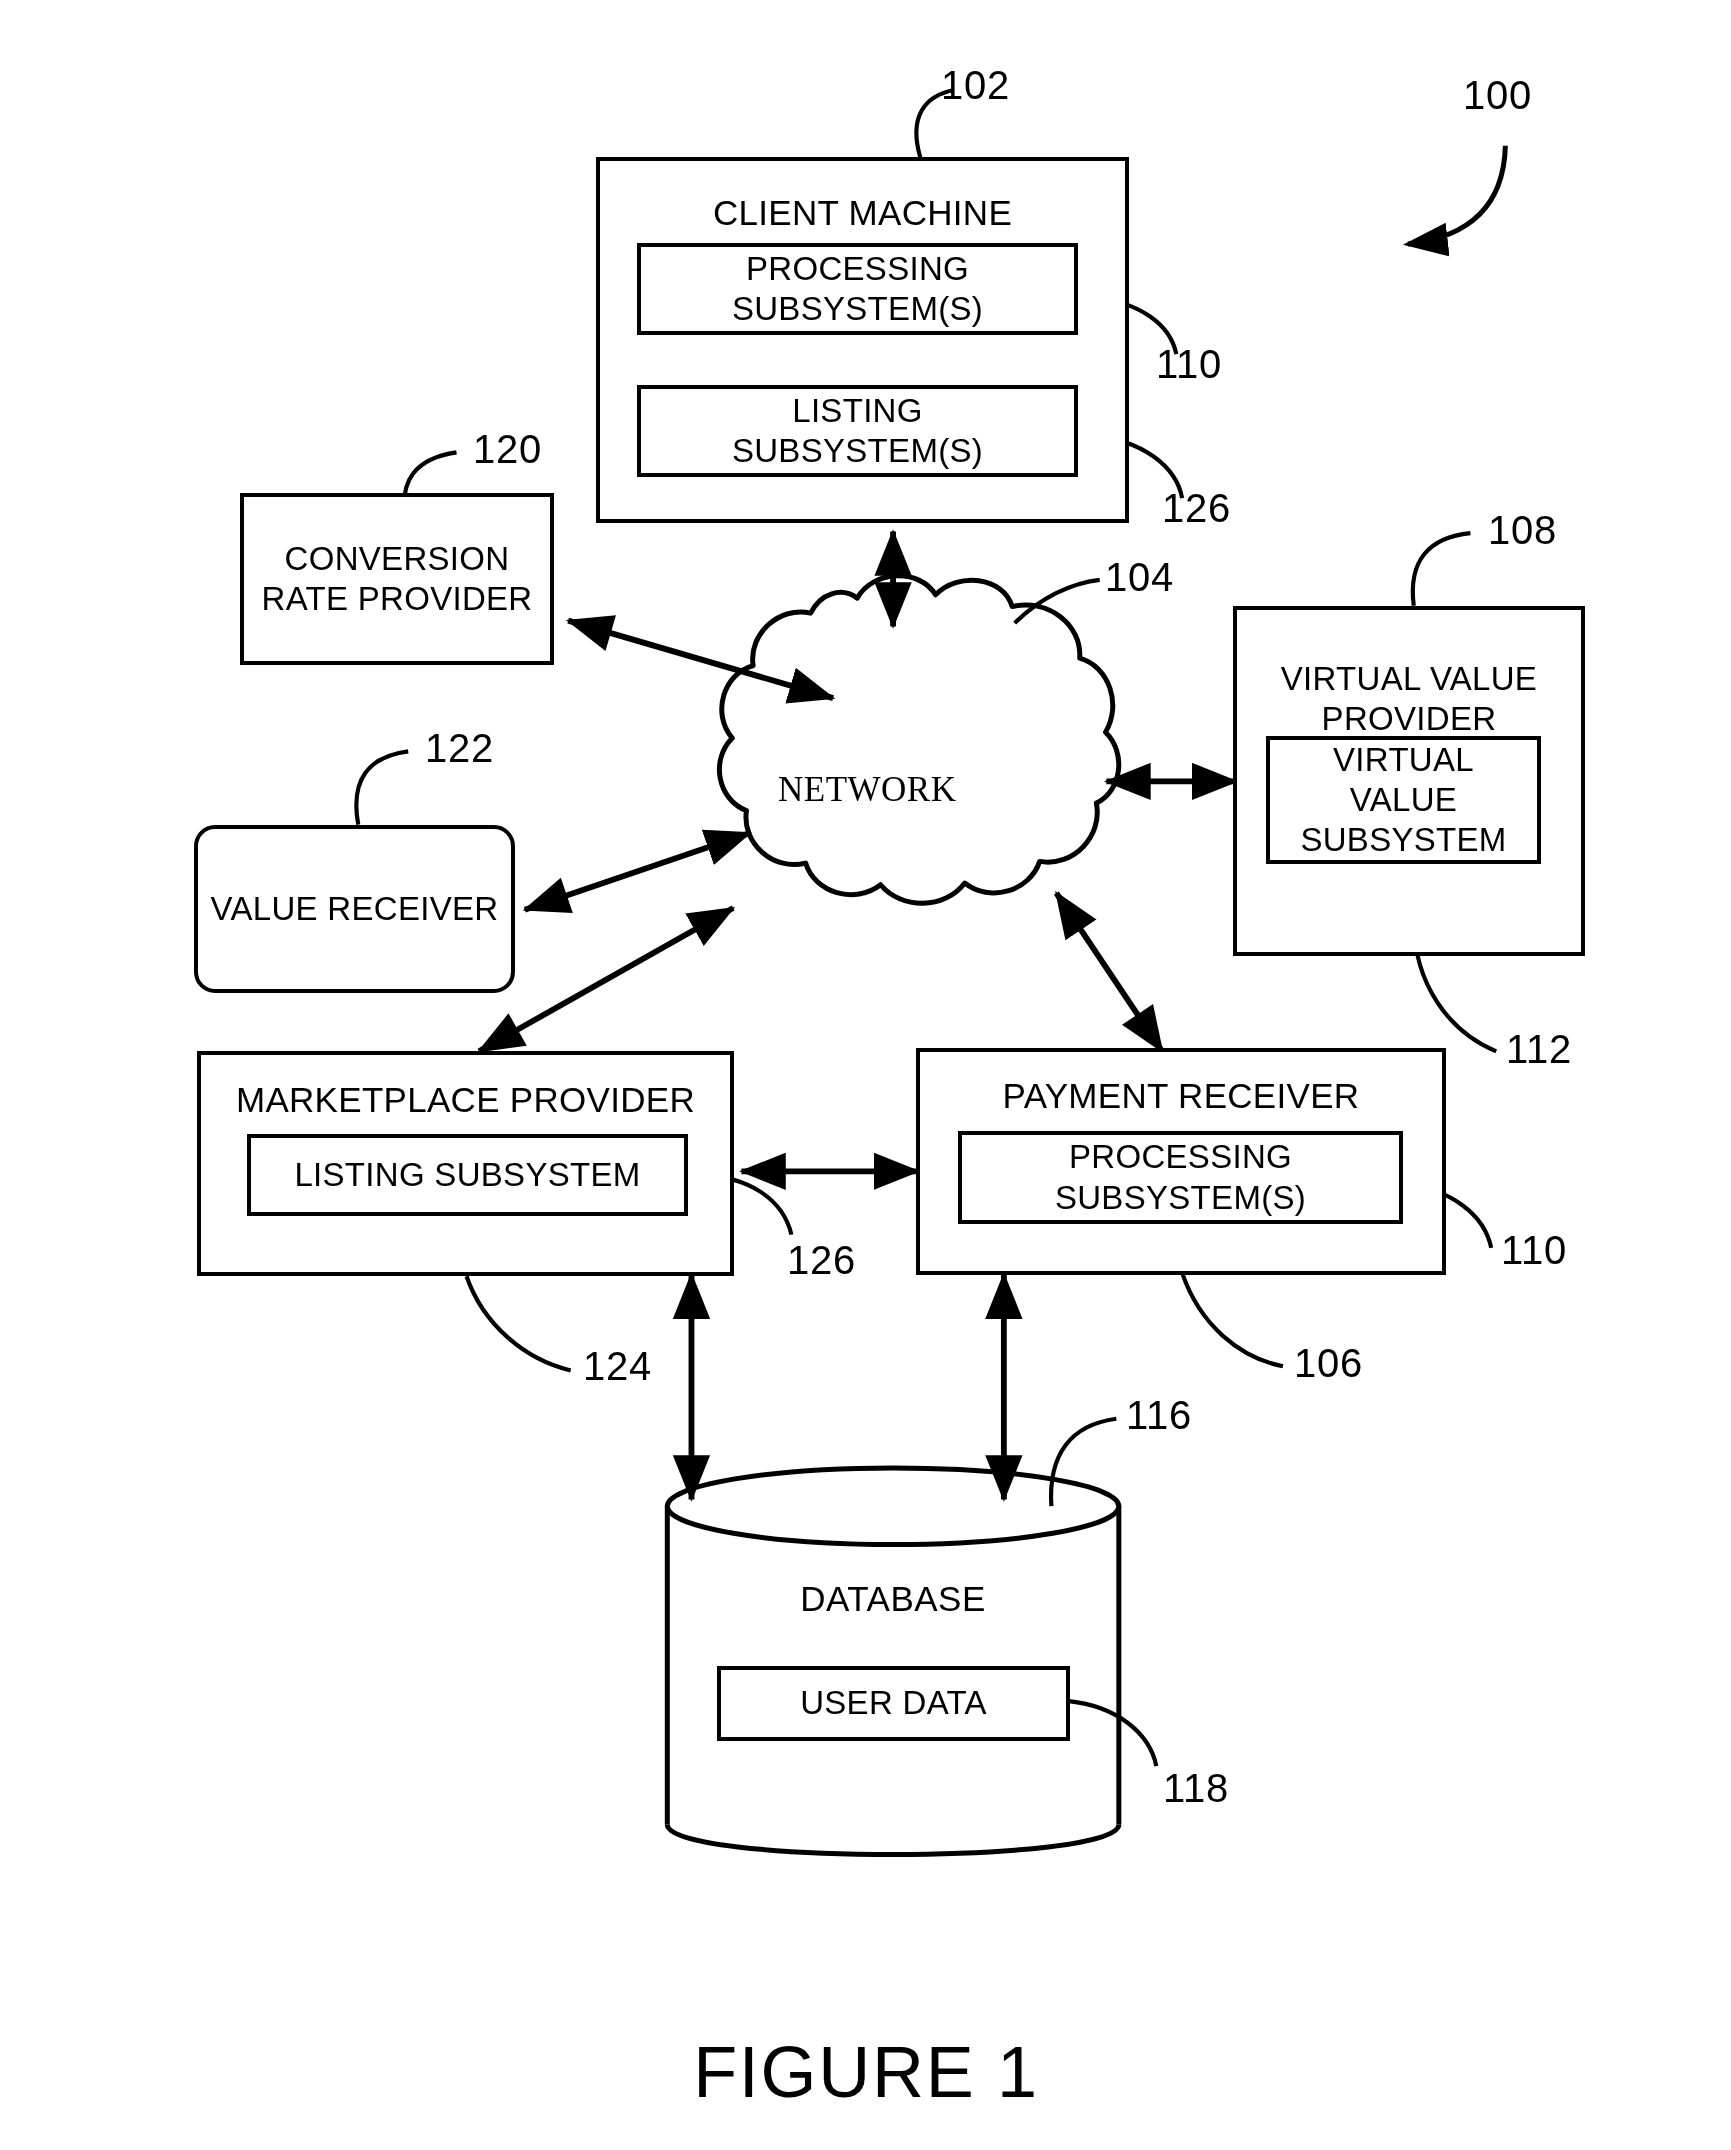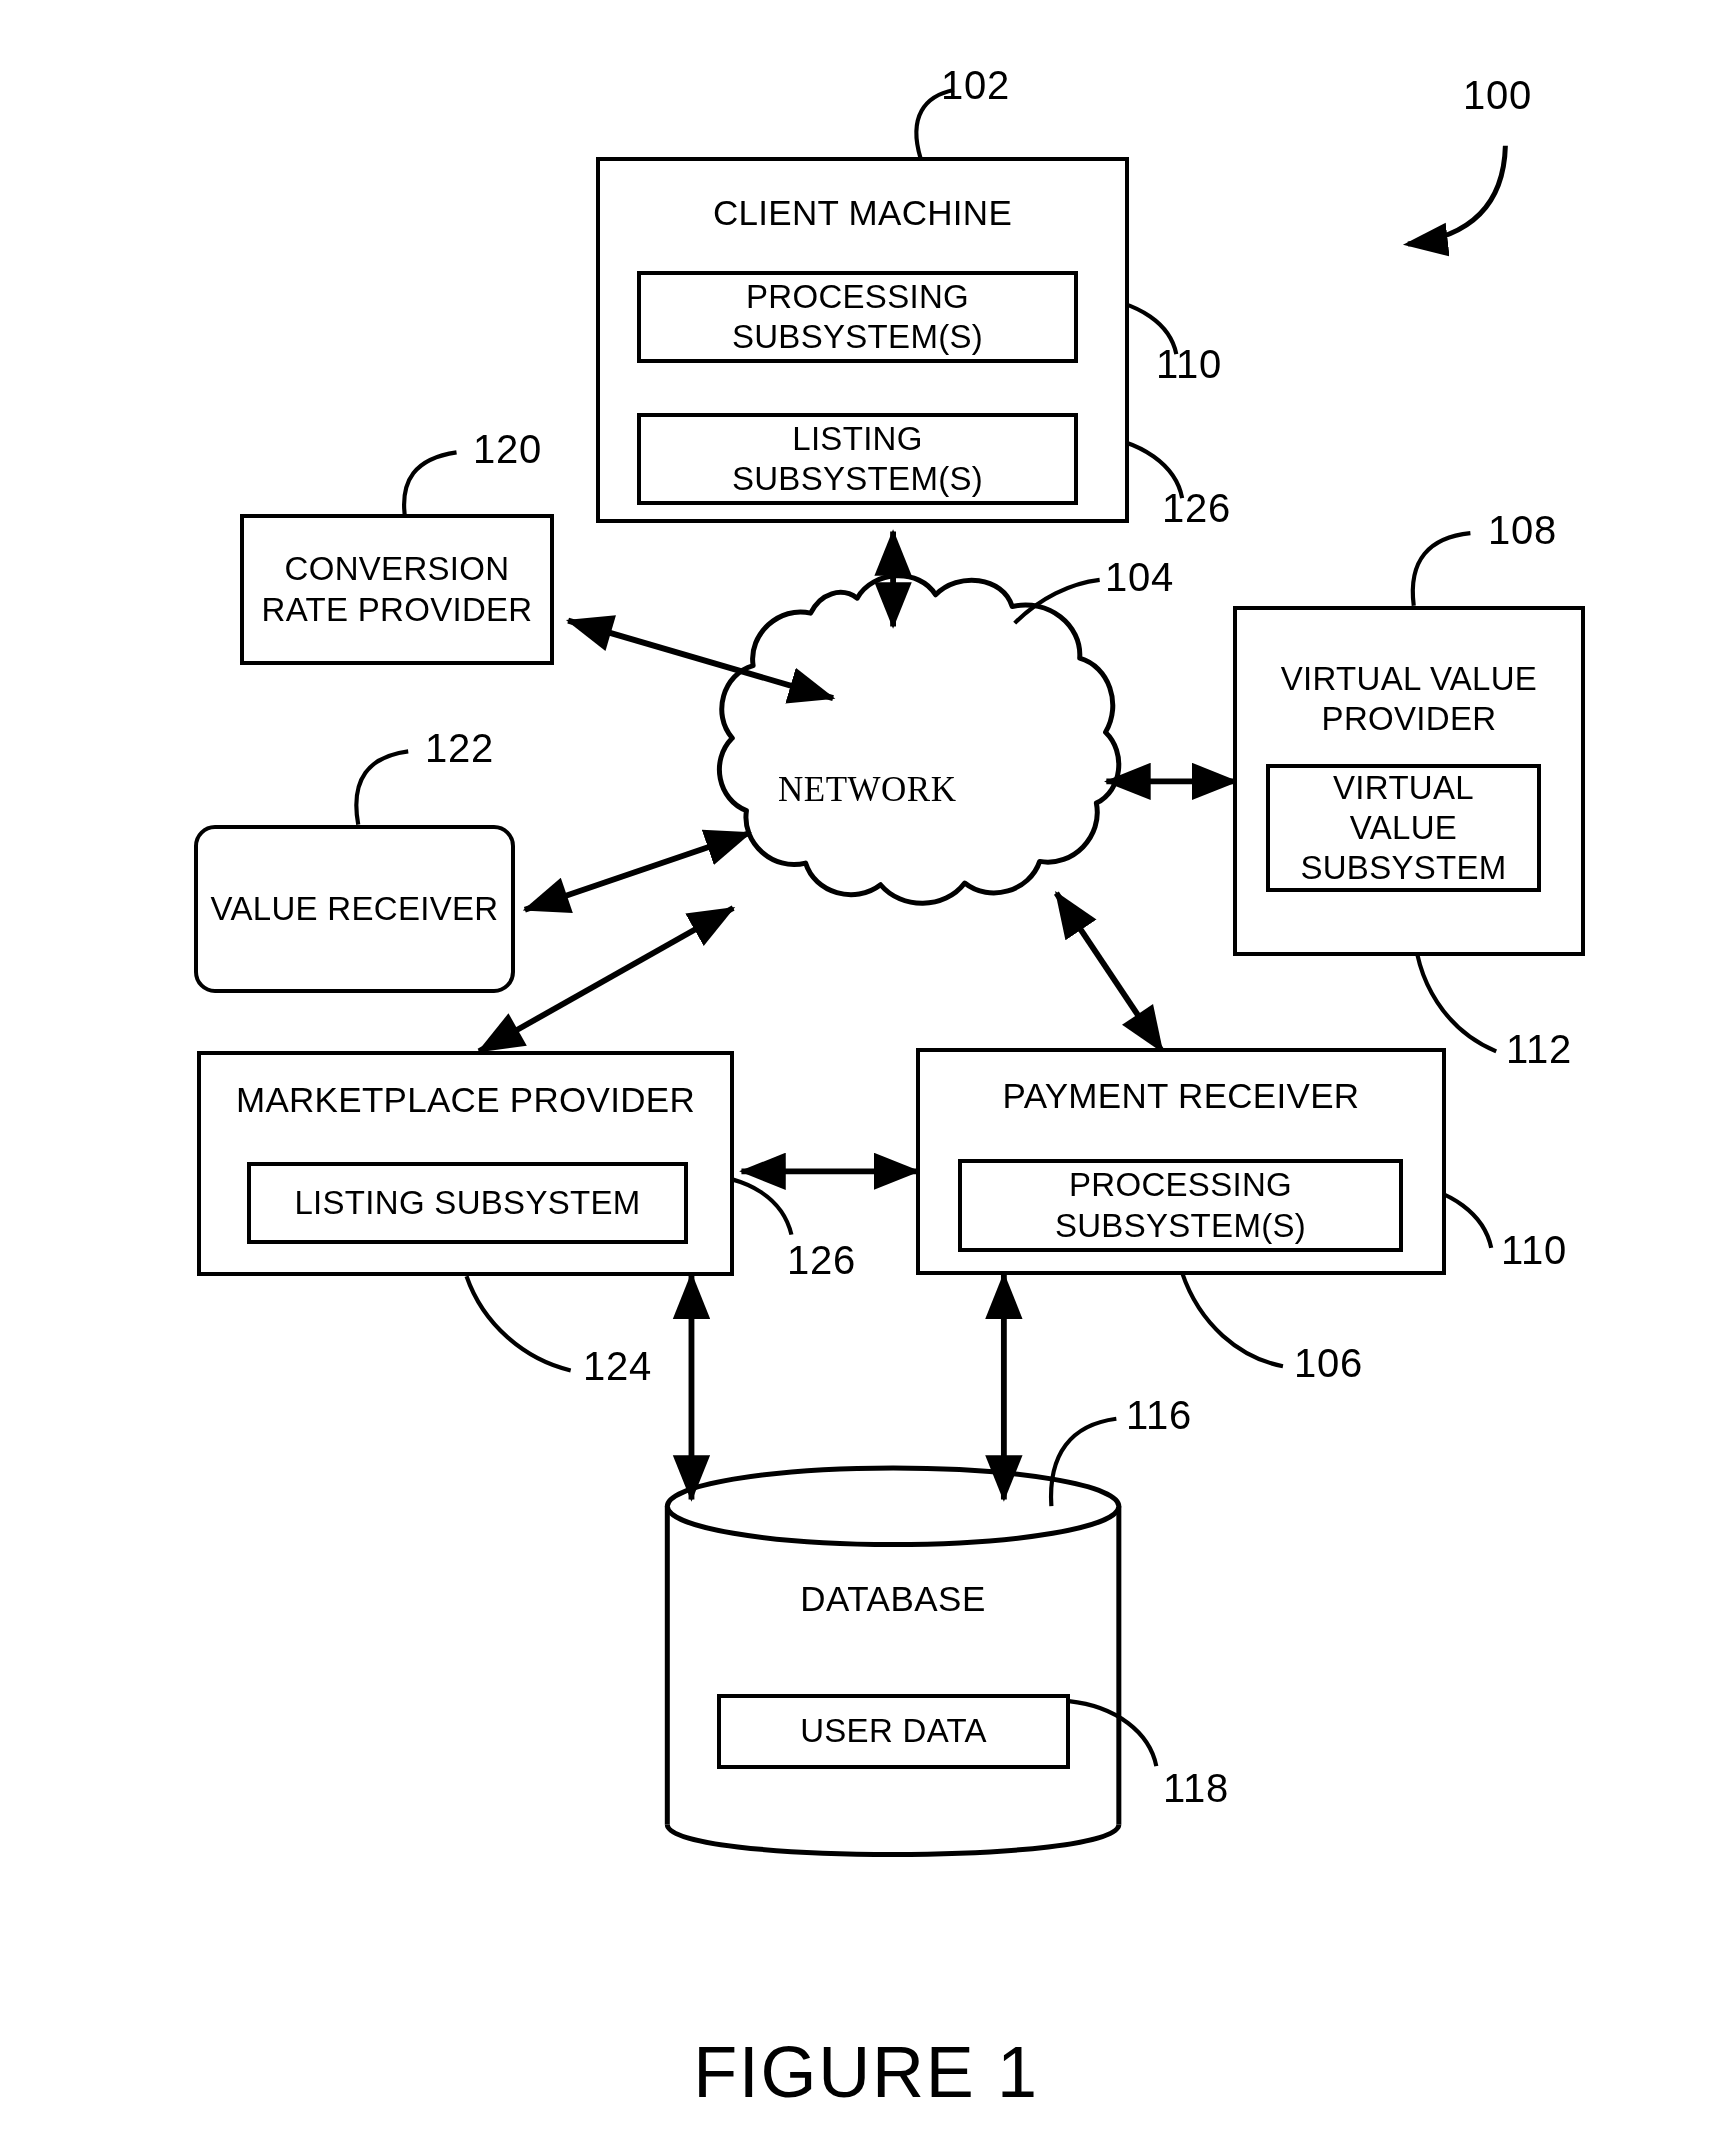--- a/index.html
+++ b/index.html
@@ -43,7 +43,6 @@
     align-items: center;
     justify-content: center;
     text-align: center;
-    margin-top: 28px;
   }
   .boxlabel {
     text-align: center;

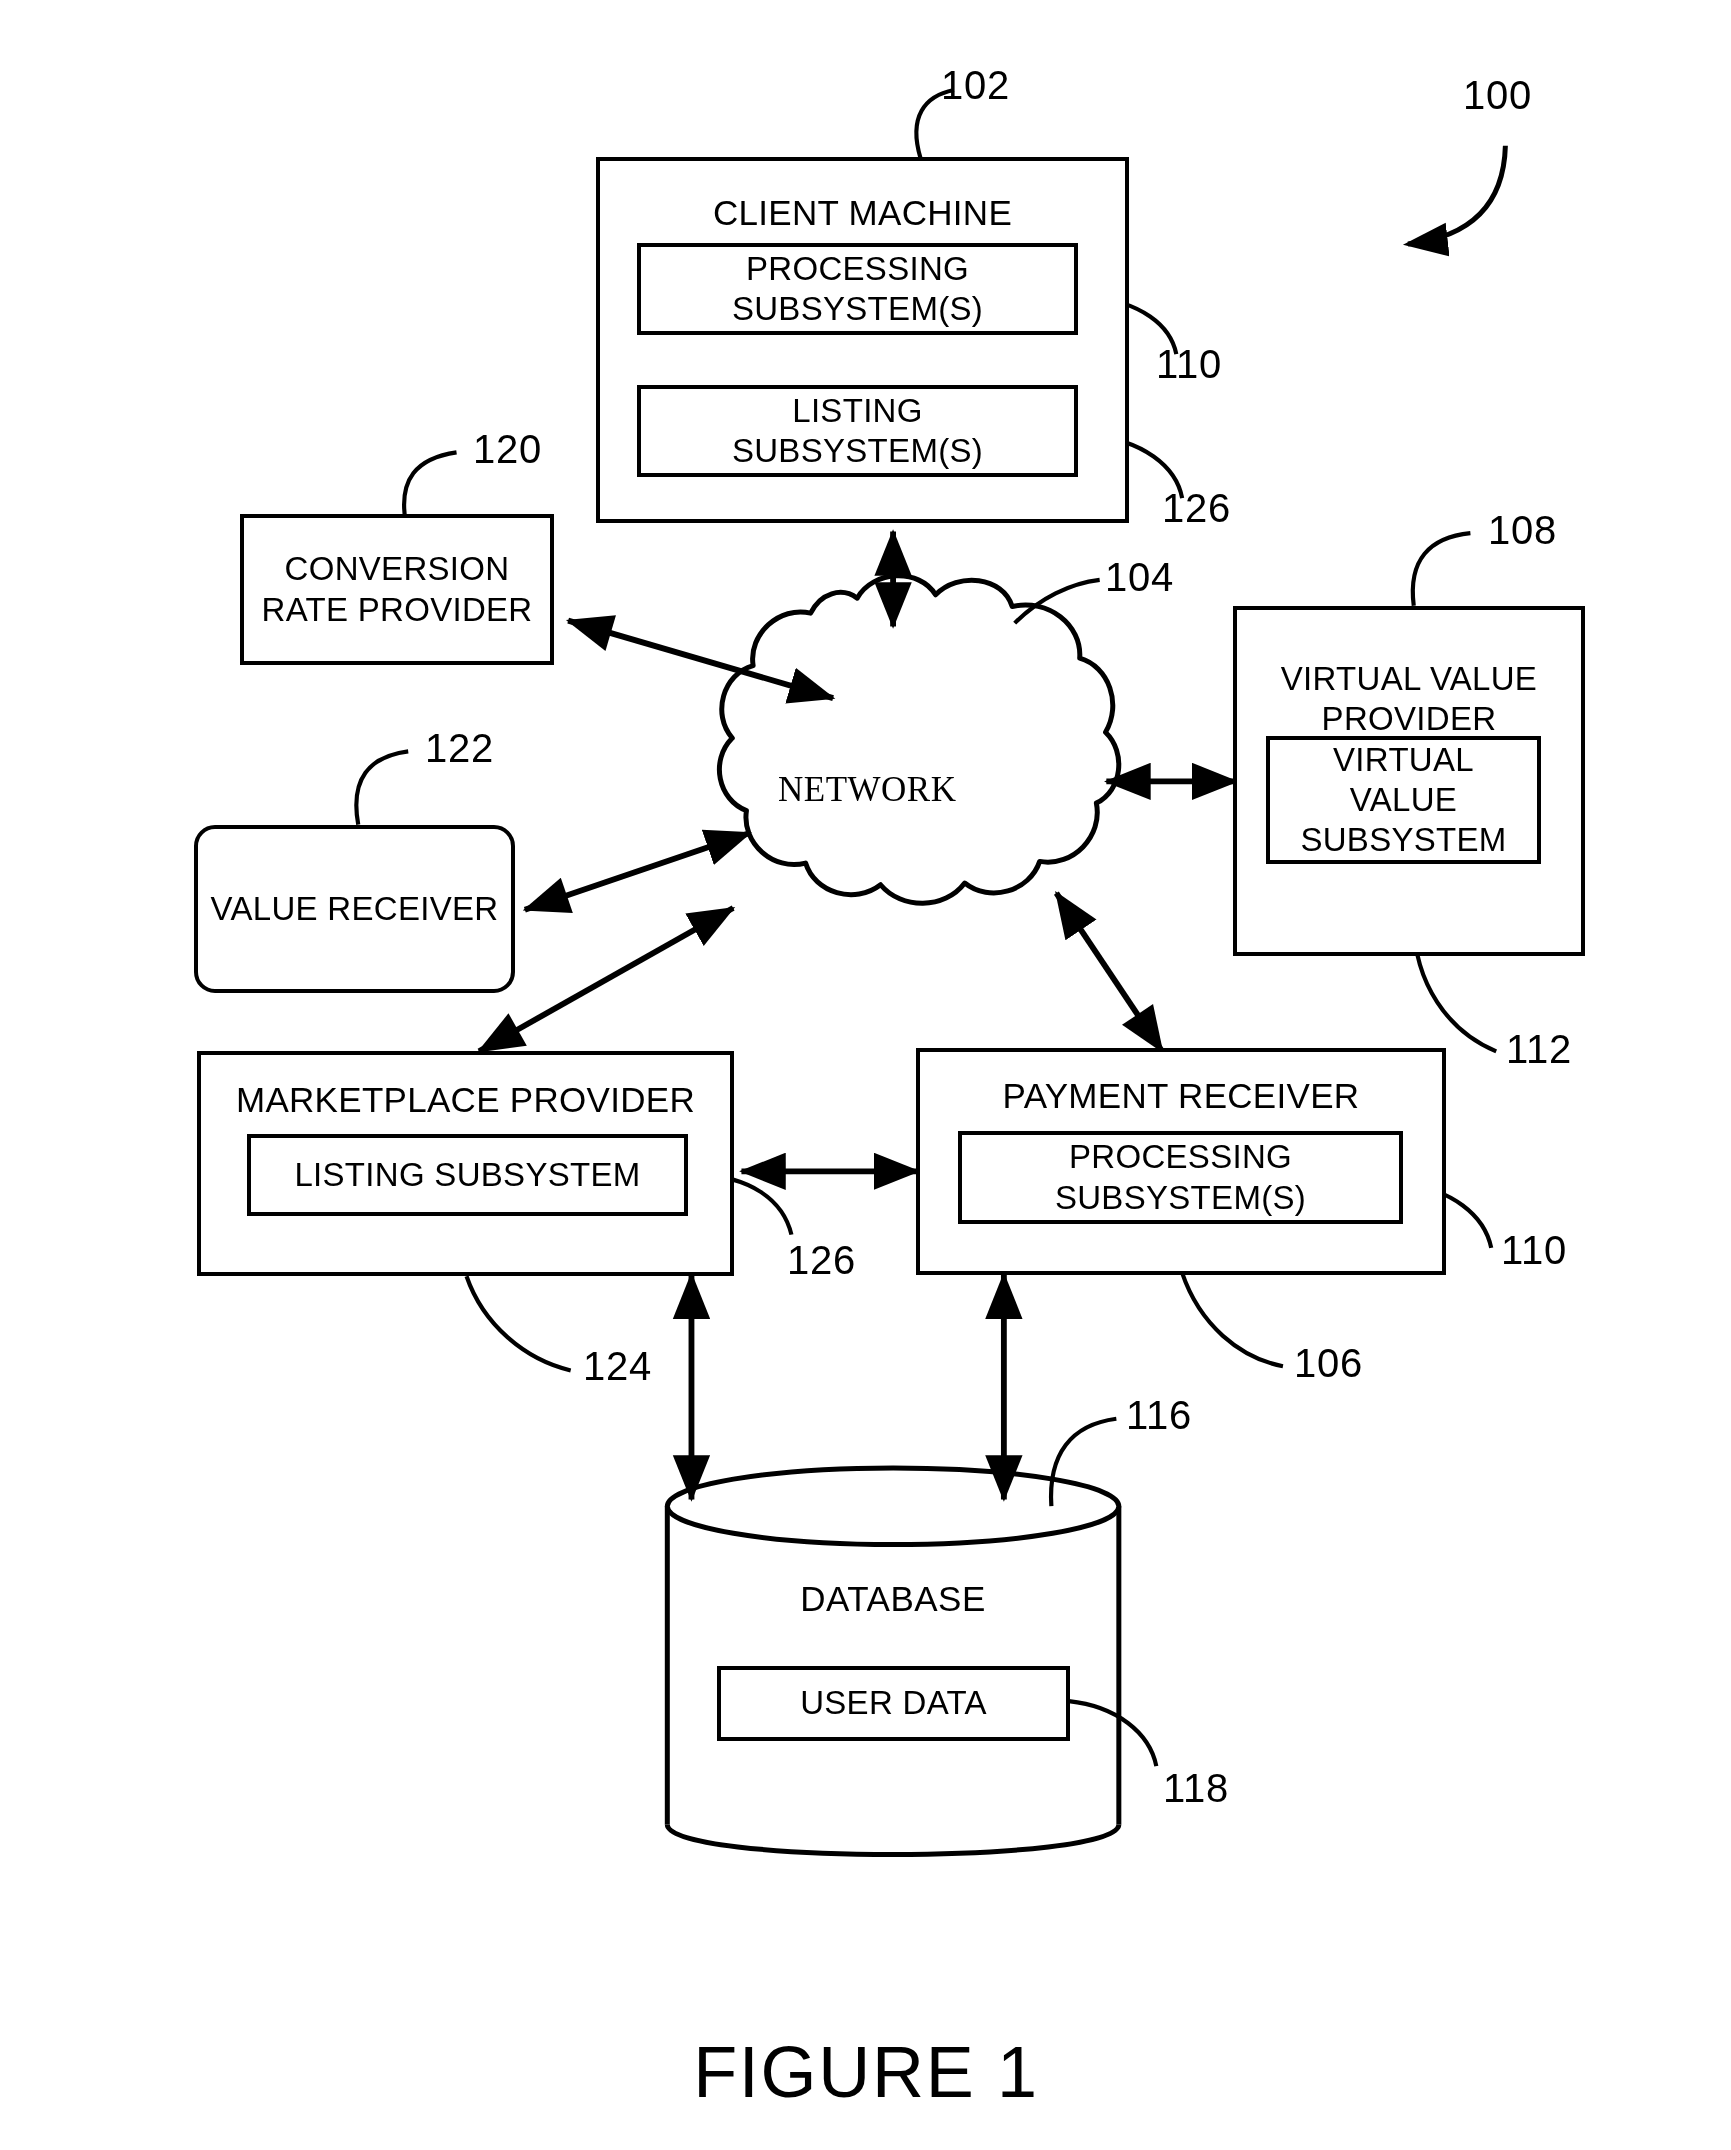--- a/index.html
+++ b/index.html
@@ -189,7 +189,7 @@
     </div>
   </div>
 
-  <div class="box" style="left:240px; top:514px; width:314px; height:151px; justify-content:center;">
+  <div class="box" style="left:240px; top:493px; width:314px; height:172px; justify-content:center;">
     <div class="boxlabel lbl-40">
       <div>CONVERSION</div>
       <div>RATE PROVIDER</div>

